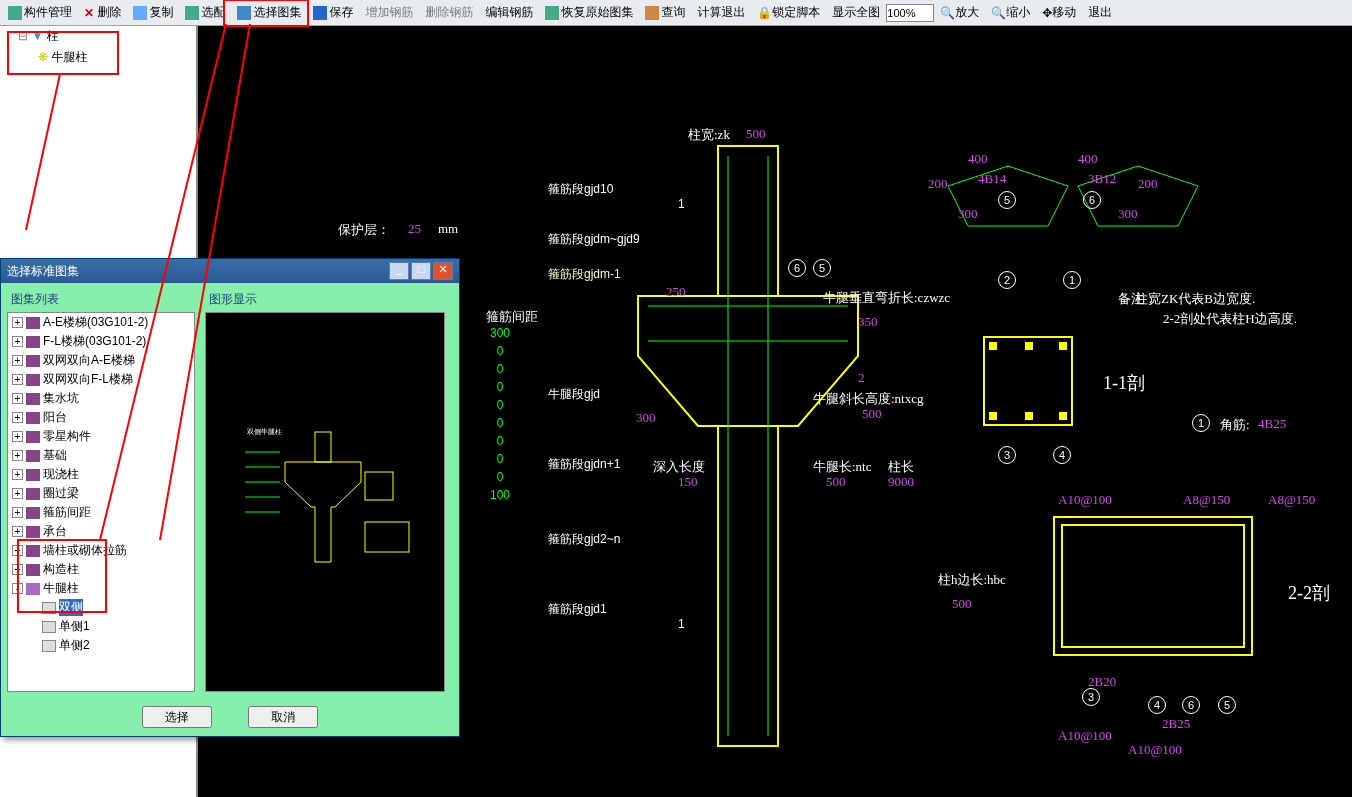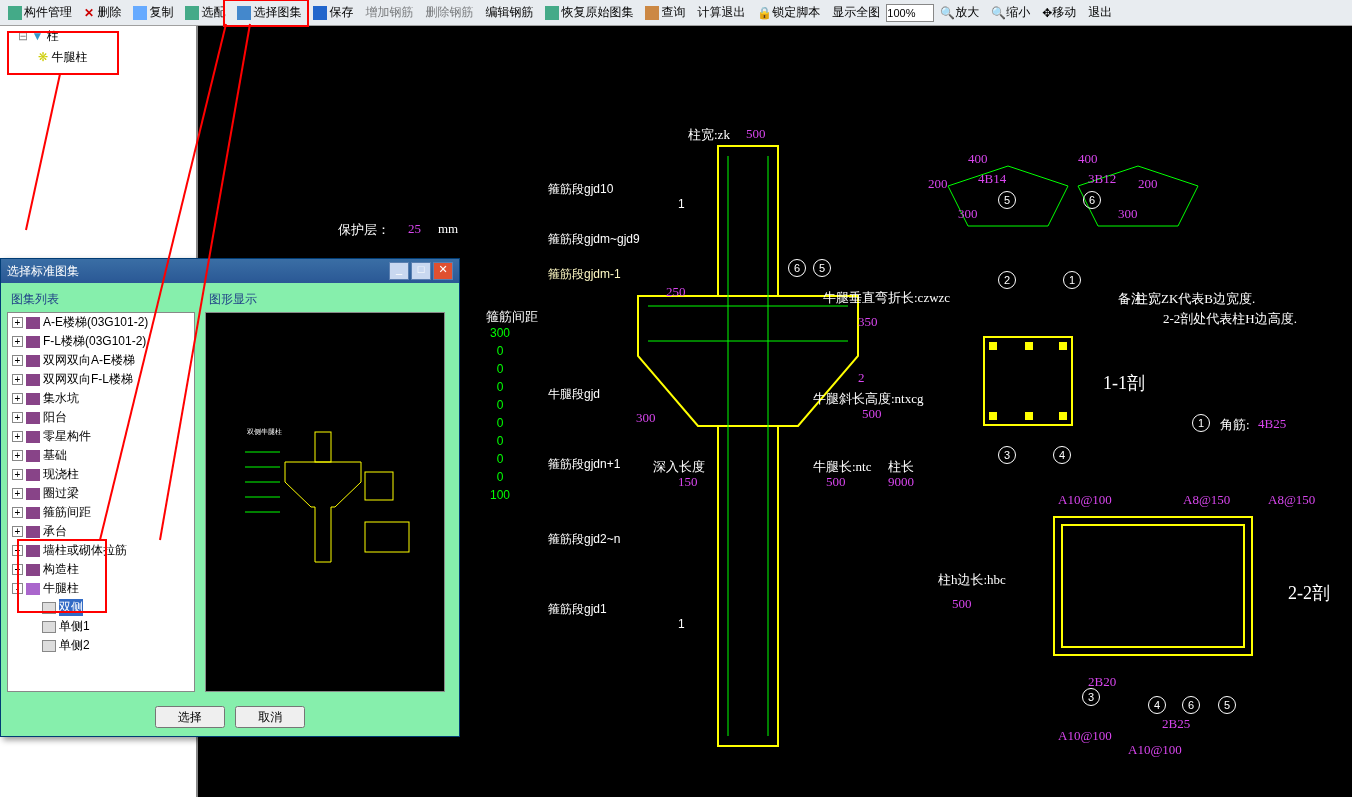--- a/index.html
+++ b/index.html
@@ -42,7 +42,7 @@
 .dlg-tree-item.sel span.lab { background: #316ac5; color: #fff; }
 .dlg-tree-item.child { padding-left: 34px; }
 .dlg-btns { text-align: center; padding: 8px; }
-.dlg-btns button { width: 70px; height: 22px; margin: 0 3px; font-size: 12px; }
+.dlg-btns button { width: 70px; height: 22px; margin: 0 16px; font-size: 12px; }
 
 
 .circ { position: absolute; width: 18px; height: 18px; border: 1px solid #fff; border-radius: 50%; color: #fff; font-size: 11px; text-align: center; line-height: 16px; }

